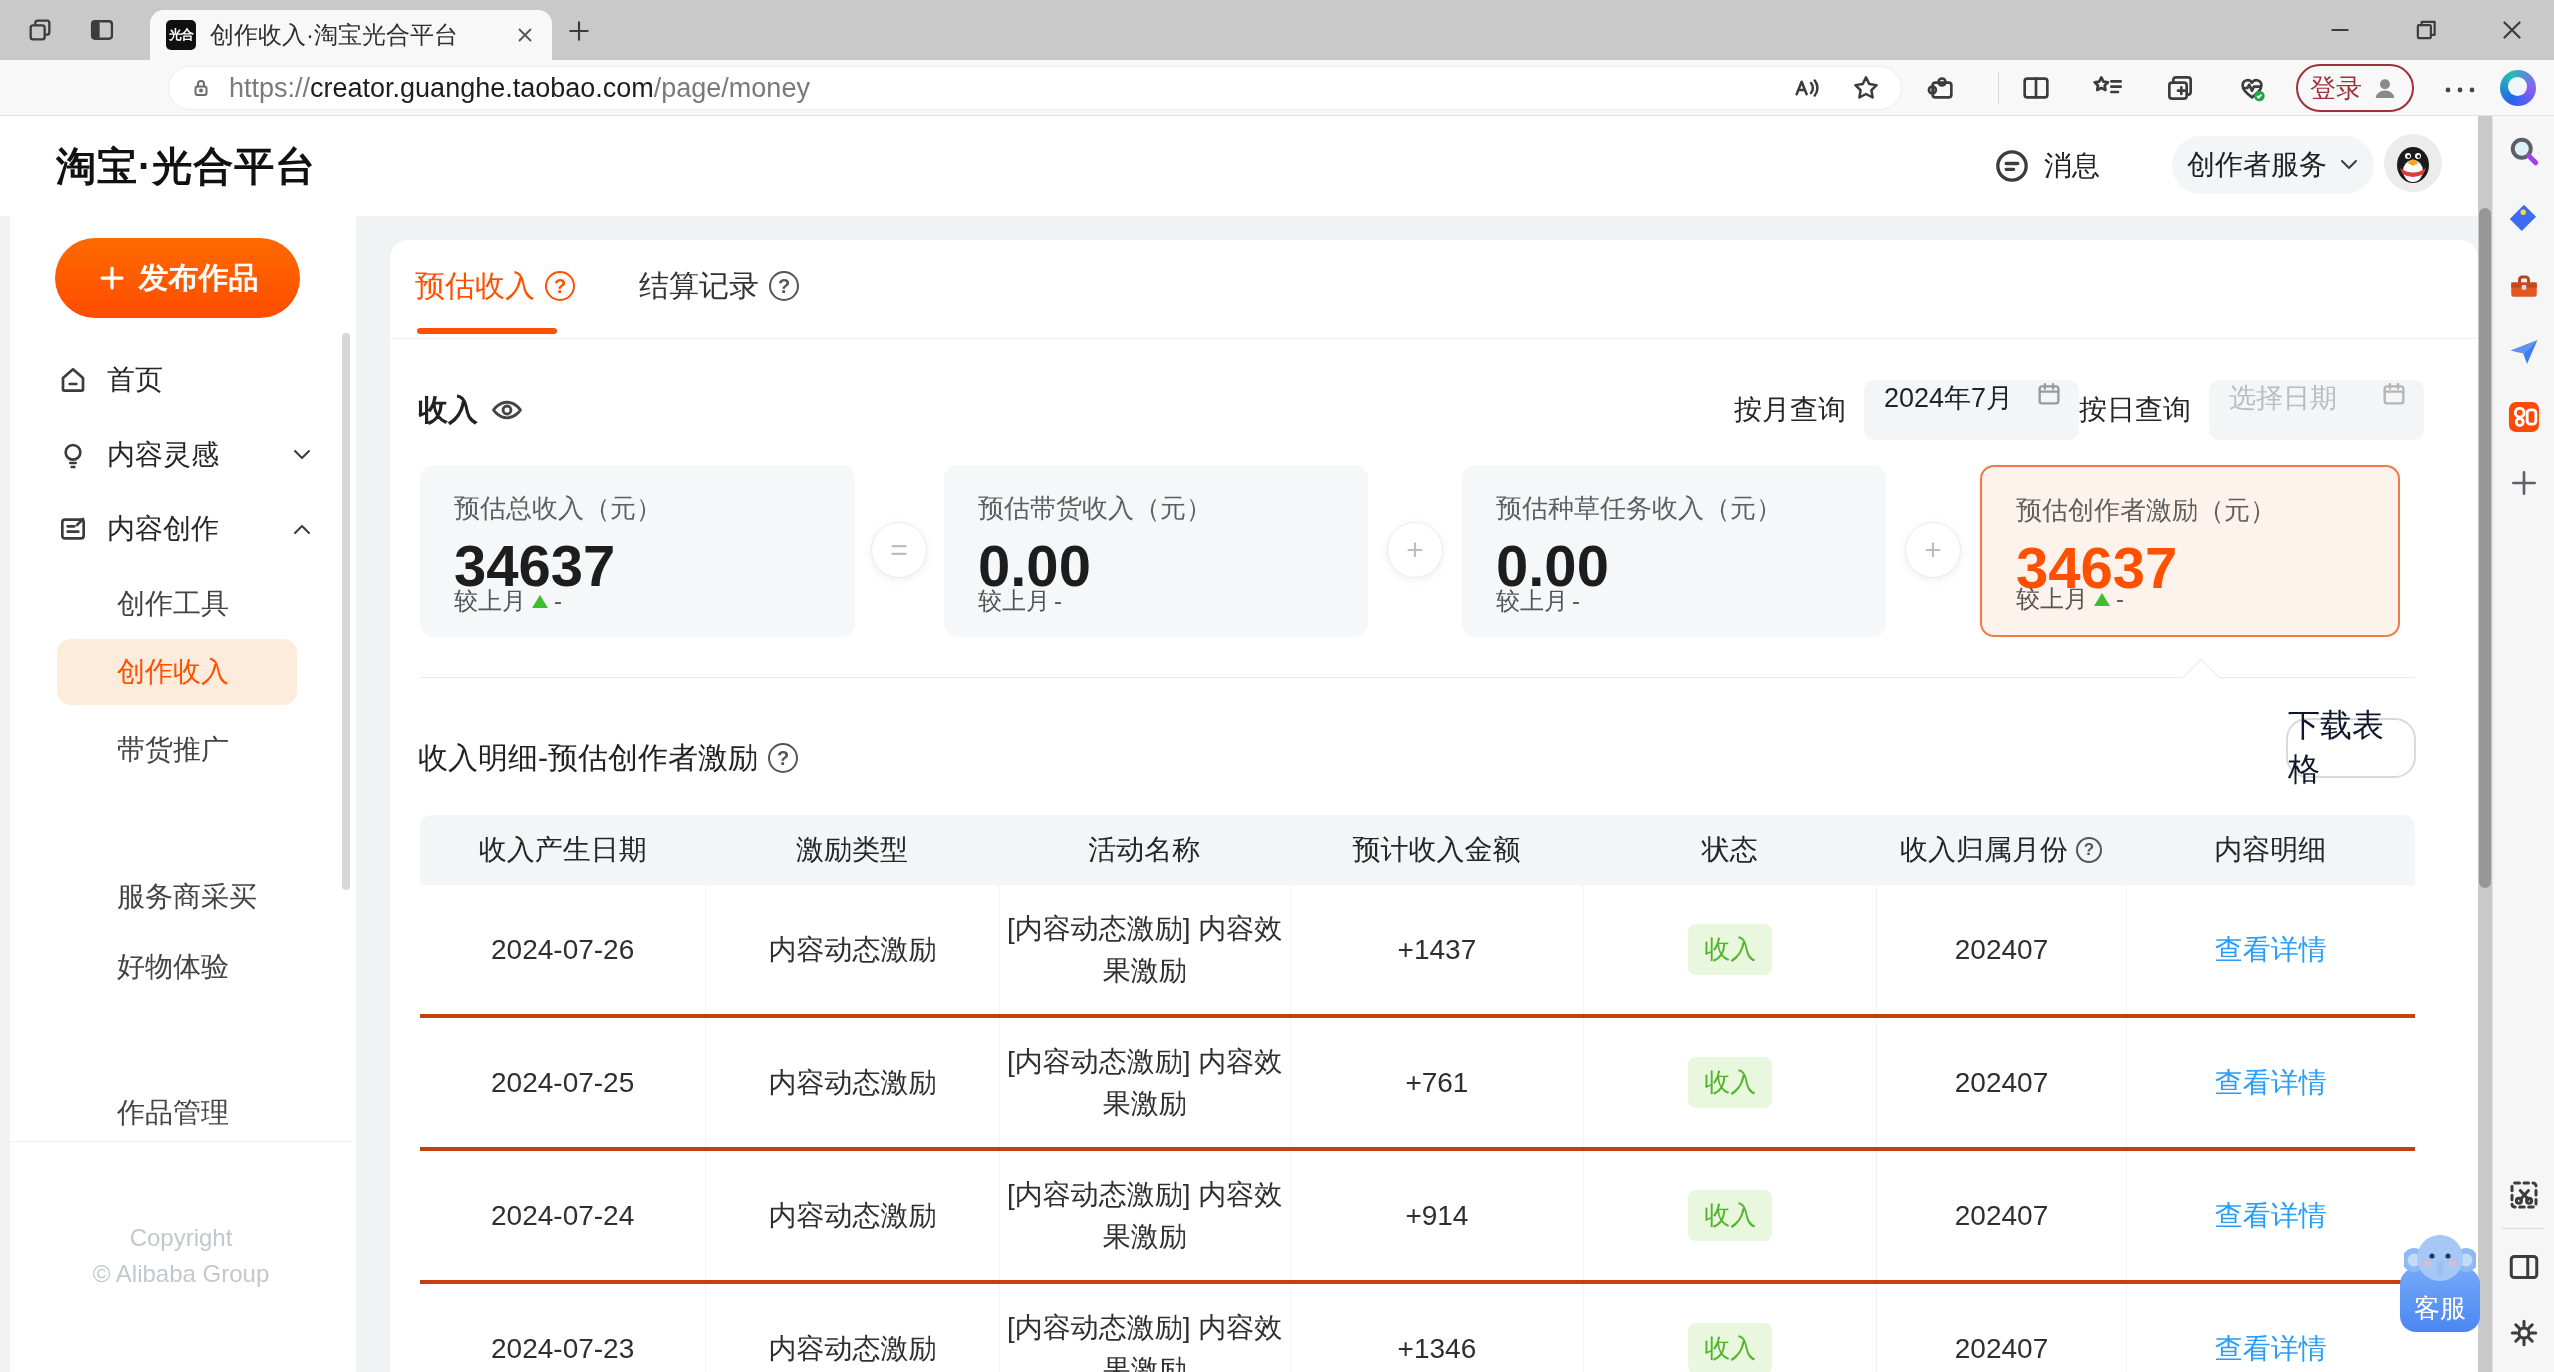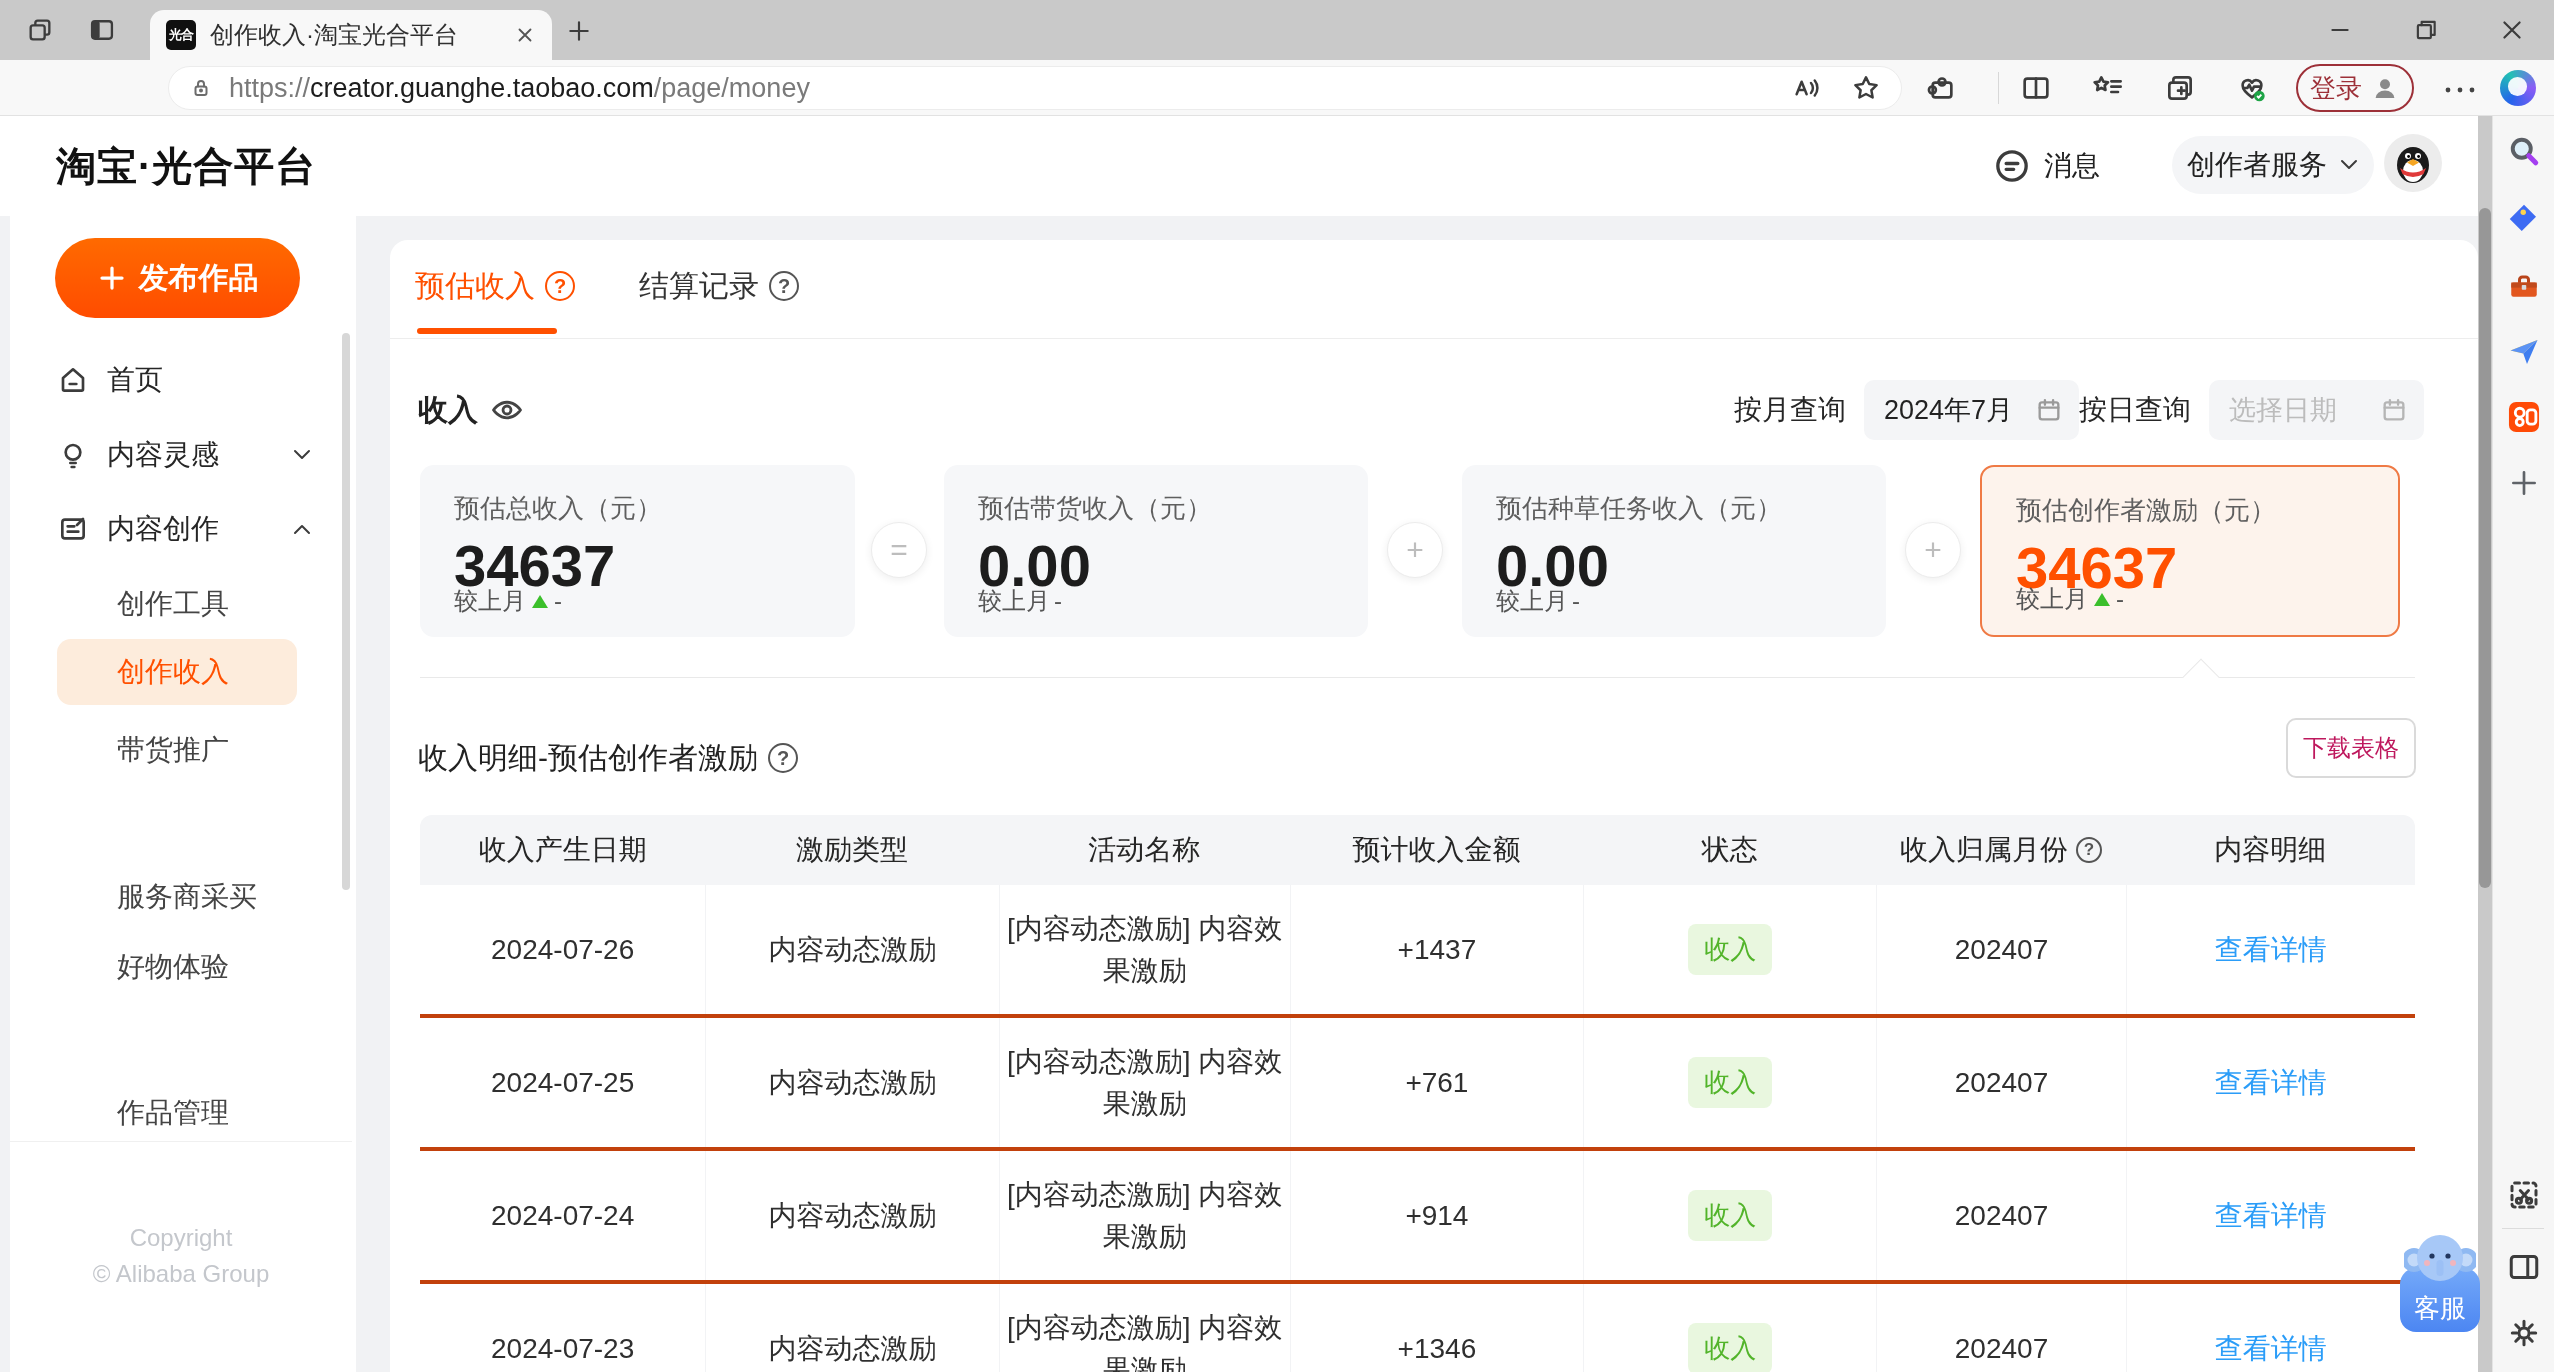--- a/index.html
+++ b/index.html
@@ -73,7 +73,7 @@
 .incomerow{position:absolute;left:28px;top:140px;height:60px;display:flex;align-items:center;gap:12px;font-size:30px;font-weight:600;color:#222}
 .filters{position:absolute;right:54px;top:140px;height:60px;display:flex;align-items:center}
 .flabel{font-size:28px;color:#262626}
-.pinput{width:215px;height:60px;background:#f4f5f7;border-radius:10px;display:flex;align-items:center;padding:0 16px 0 20px;margin-left:18px;font-size:27px;color:#222}
+.pinput{width:215px;height:60px;background:#f4f5f7;border-radius:10px;display:flex;padding:0 16px 0 20px;margin-left:18px;font-size:27px;color:#222}
 .pinput .val{flex:1}
 .pinput .ph{flex:1;color:#bcbcbc}
 .scard{position:absolute;top:225px;height:172px;background:#f6f7f9;border-radius:14px;padding:26px 34px}

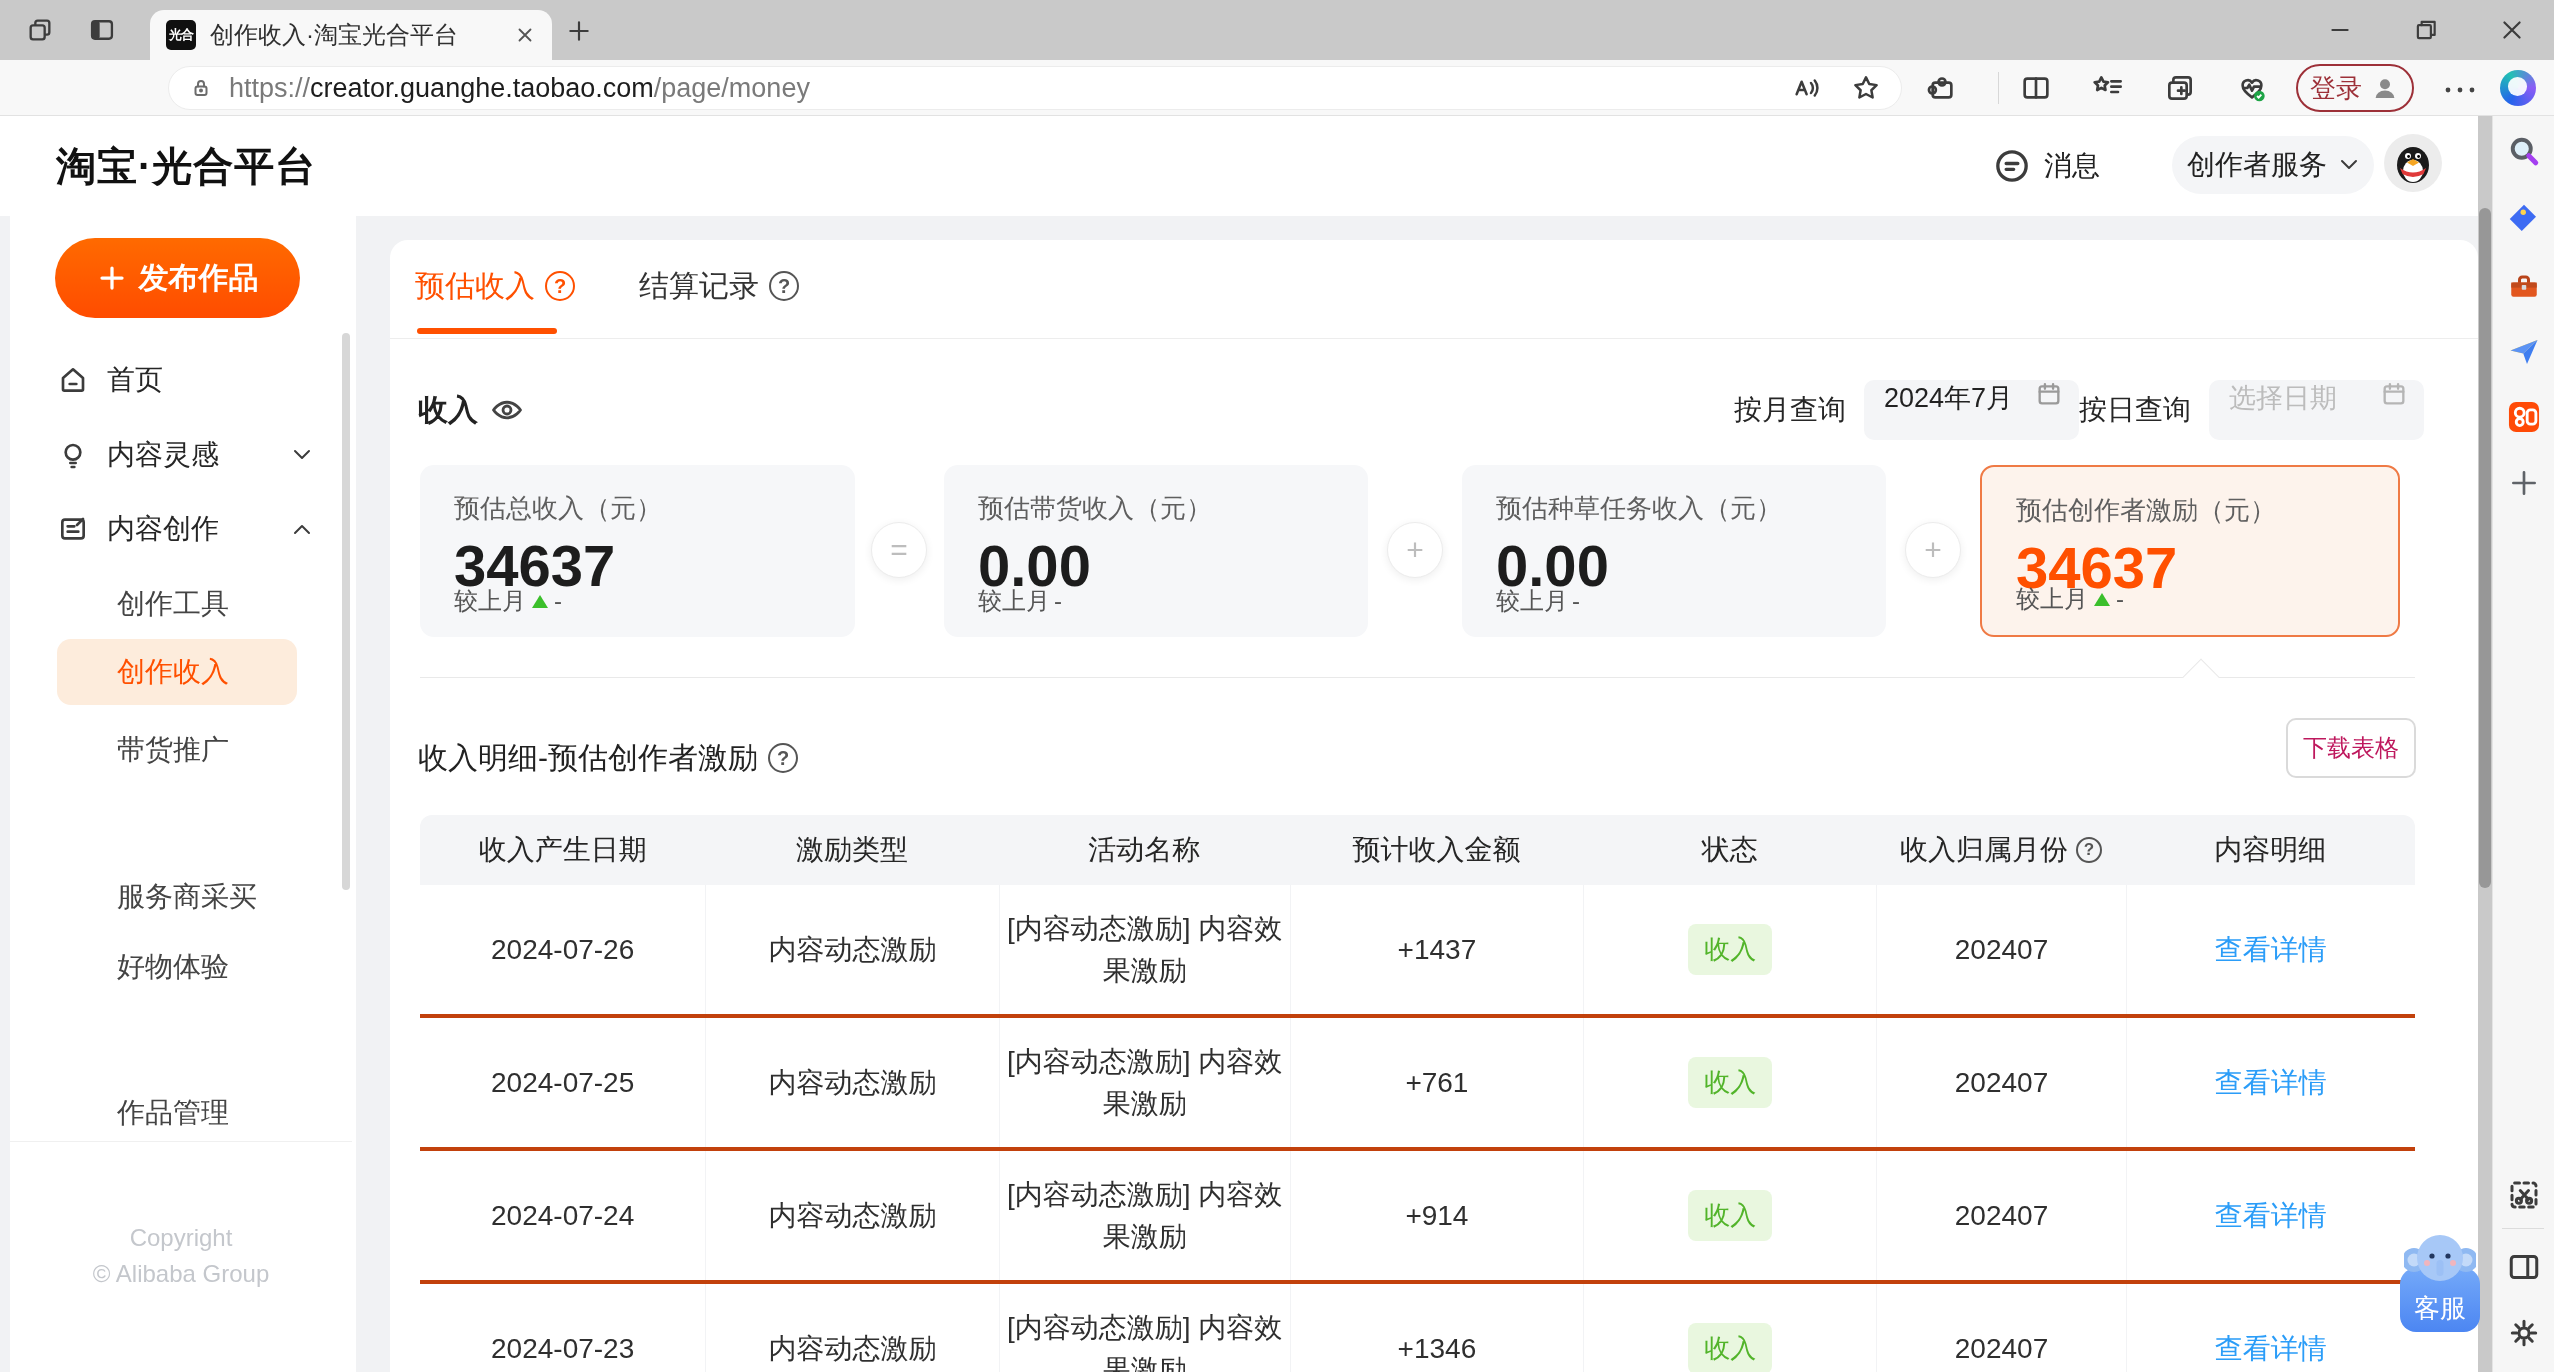--- a/index.html
+++ b/index.html
@@ -87,7 +87,7 @@
 .notchline{position:absolute;left:30px;top:437px;width:1995px;height:1px;background:#e9e9e9}
 .notch{position:absolute;left:1798px;top:424px;width:26px;height:26px;background:#fff;border-left:1px solid #e9e9e9;border-top:1px solid #e9e9e9;transform:rotate(45deg)}
 .sectionrow{position:absolute;left:28px;top:490px;height:56px;display:flex;align-items:center;gap:10px;font-size:30px;font-weight:500;color:#222}
-.dlbtn{position:absolute;left:1896px;top:478px;width:130px;height:60px;border:2px solid #dadada;border-radius:10px;display:flex;align-items:center;justify-content:center;font-size:24px;color:#be185d;background:#fff}
+.dlbtn{position:absolute;left:1896px;top:478px;width:130px;height:60px;border:2px solid #dadada;border-radius:21px;display:flex;align-items:center;justify-content:center;font-size:32px;color:#0f172a;background:#fff}
 .table{position:absolute;left:30px;top:575px;width:1995px}
 .thead,.trow{display:grid;grid-template-columns:14.3% 14.7% 14.6% 14.7% 14.7% 12.5% 14.5%;align-items:center}
 .thead{height:70px;background:#f4f5f7;border-radius:12px 12px 0 0;font-size:28px;font-weight:500;color:#262626}

